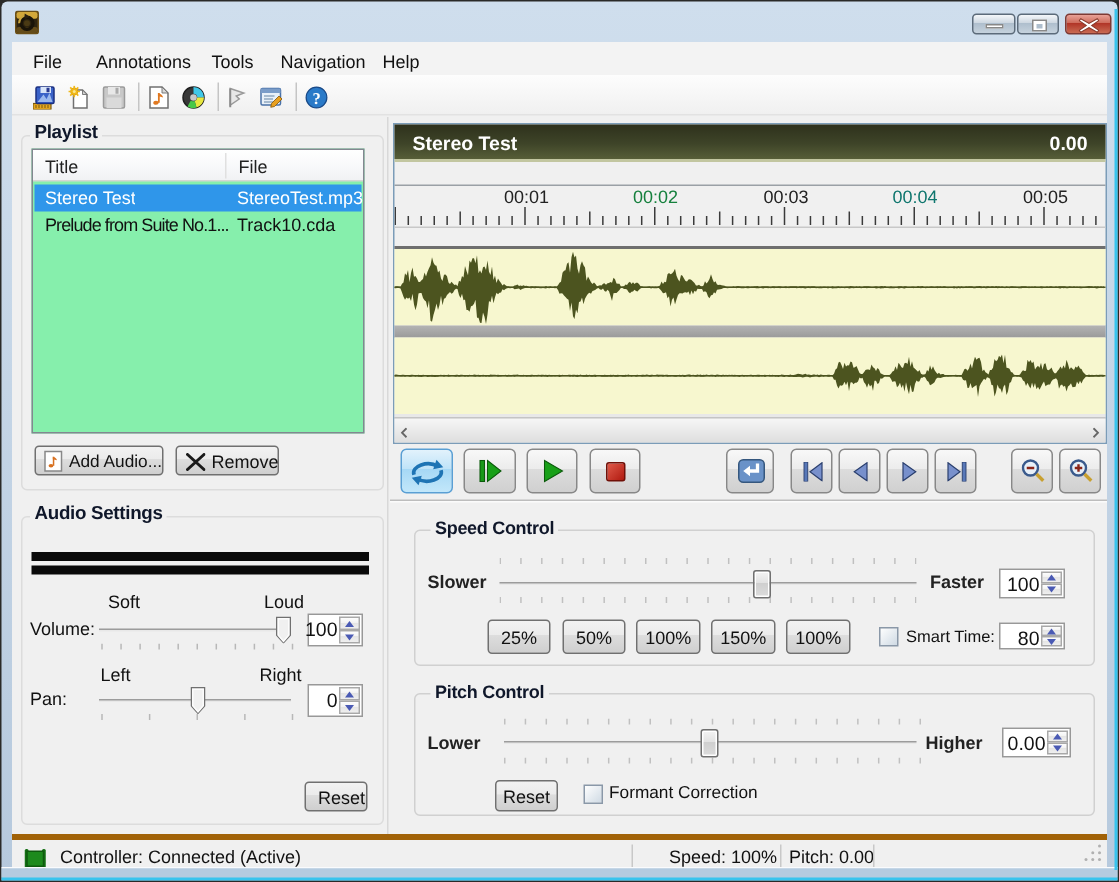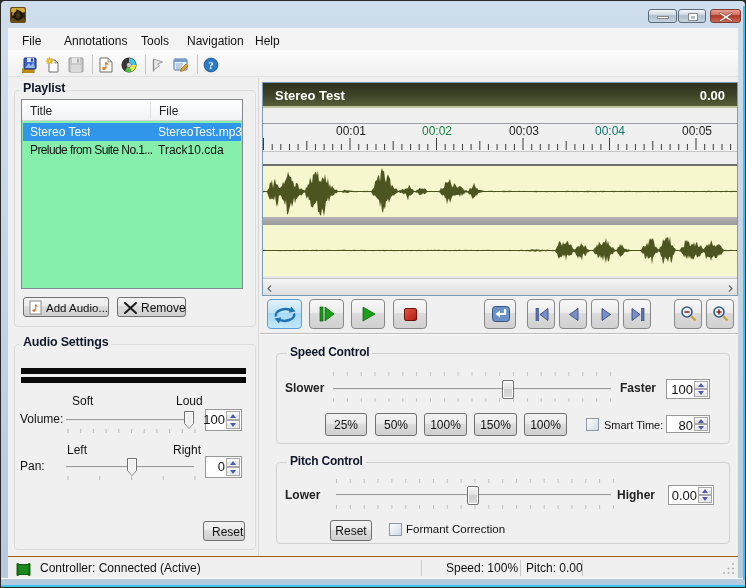--- a/index.html
+++ b/index.html
@@ -60,7 +60,7 @@
 .blbl { position:absolute; font-size:12px; font-weight:bold; color:#222; white-space:nowrap; }
 .ticks { position:absolute; }
 
-.status { position:absolute; left:0px; top:528px; width:730px; height:22px; background:#f0f0f0; border-top:1px solid #a16207; font-size:12px; color:#111; }
+.status { position:absolute; left:0px; top:528px; width:730px; height:22px; background:#f0f0f0; border-top:4px solid #a16207; font-size:12px; color:#111; }
 .ssep { position:absolute; top:3px; width:1px; height:16px; background:#c8c8c8; }
 .bottomframe { position:absolute; left:1px; top:578px; width:744px; height:9px; }
 .bf1 { position:absolute; left:0; top:0; width:744px; height:1px; background:#fafbfd; }

